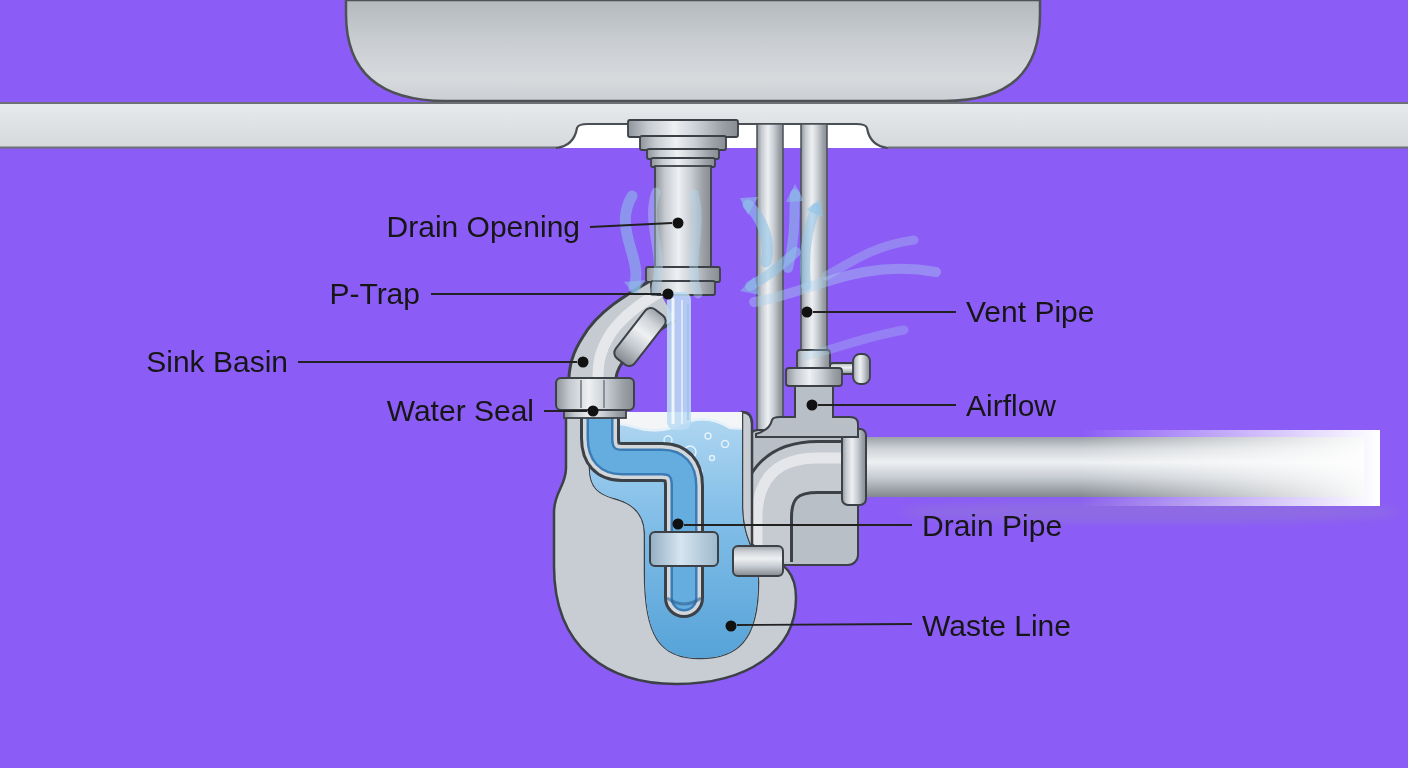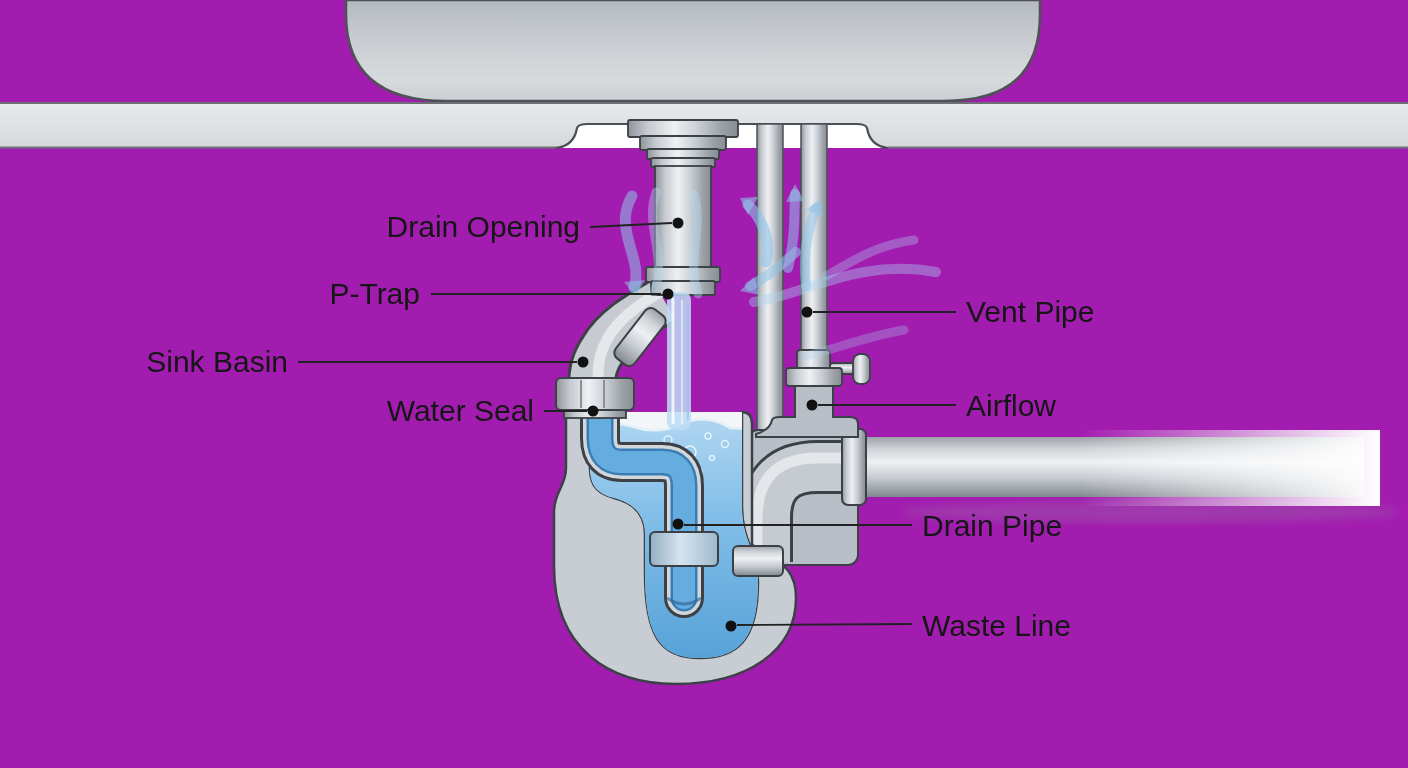--- a/index.html
+++ b/index.html
@@ -3,7 +3,7 @@
 <meta charset="utf-8">
 <style>
   html,body{margin:0;padding:0;background:#fff;}
-  .stage{position:relative;width:1408px;height:768px;background:#a21caf;overflow:hidden;}
+  .stage{position:relative;width:1408px;height:768px;background:#8b5cf6;overflow:hidden;}
   svg{position:absolute;inset:0;display:block;}
   .ltext{font-family:"Liberation Sans",sans-serif;font-size:30px;font-weight:400;fill:#161616;}
   .leader{stroke:#222222;stroke-width:1.8;fill:none;}

